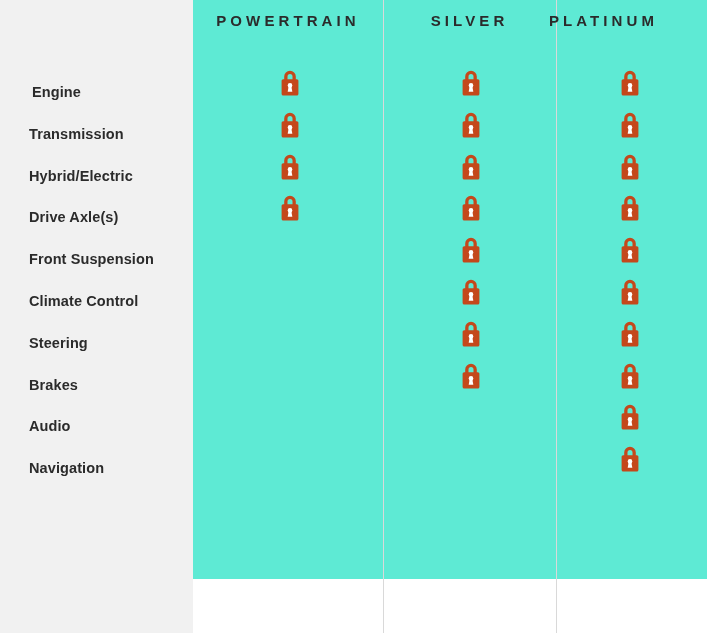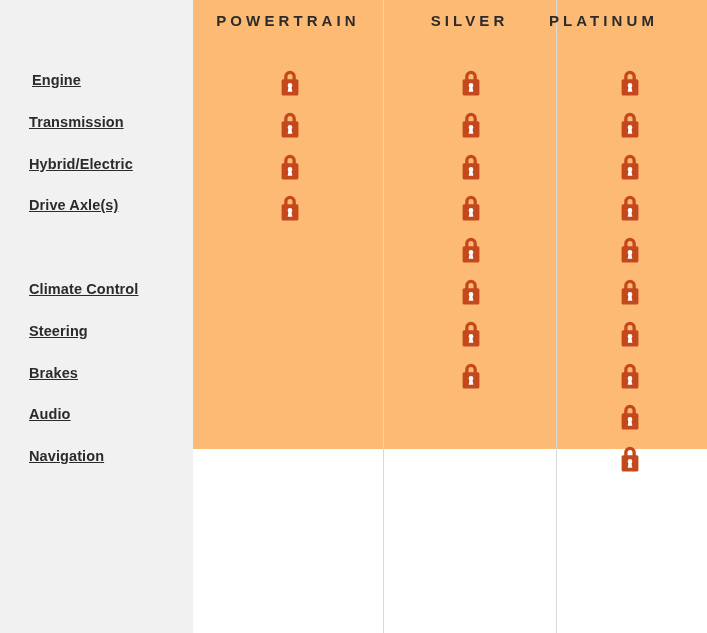--- a/index.html
+++ b/index.html
@@ -17,8 +17,8 @@
   .matrix {
     position: relative;
     width: 707px;
-    height: 449px;
-    background: #fdba74;
+    height: 579px;
+    background: #5eead4;
   }
 
   

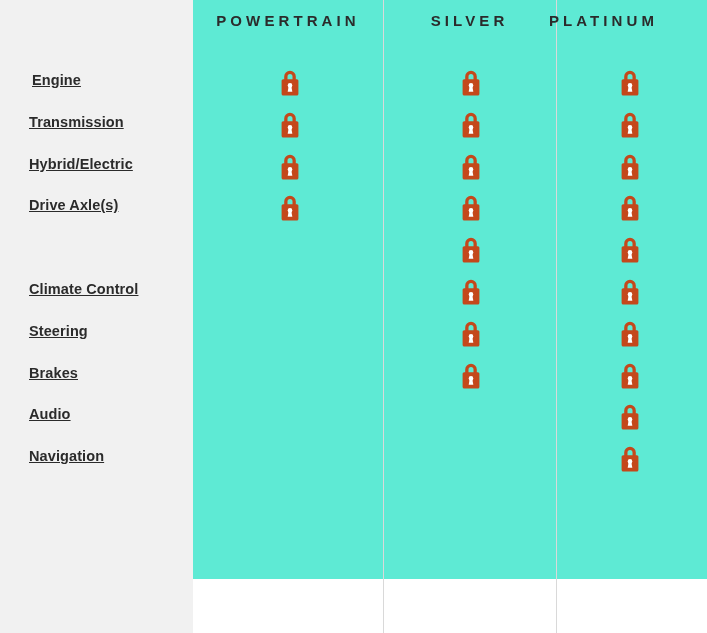--- a/index.html
+++ b/index.html
@@ -87,13 +87,12 @@
   .row-label {
     position: absolute;
     left: 29px;
-    top: 10px;
+    top: 22px;
     font-size: 14.5px;
     font-weight: 700;
     color: #2b2b2b;
     white-space: nowrap;
     letter-spacing: 0.1px;
-    text-decoration: underline;
   }
   .row.first .row-label {
     left: 32px;

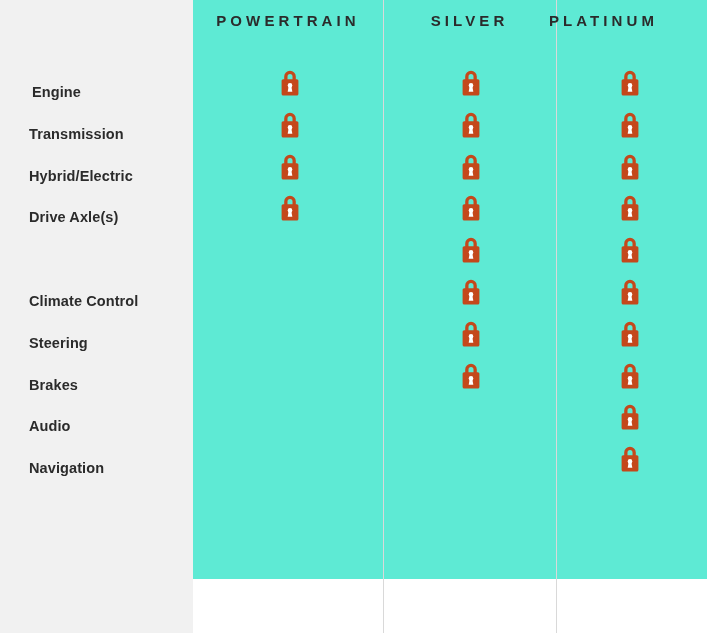--- a/index.html
+++ b/index.html
@@ -246,6 +246,7 @@
     </div>
 
     <div class="row">
+      <div class="row-label">Front Suspension</div>
       <div class="cell c-silver">
         <svg class="lock-icon" viewBox="0 0 30 32" xmlns="http://www.w3.org/2000/svg">
           <path d="M9.2 14.5 V10.6 a5.8 5.8 0 0 1 11.6 0 V14.5 h-3.3 V10.6 a2.5 2.5 0 0 0 -5 0 V14.5 Z" fill="#c4481b"></path>

